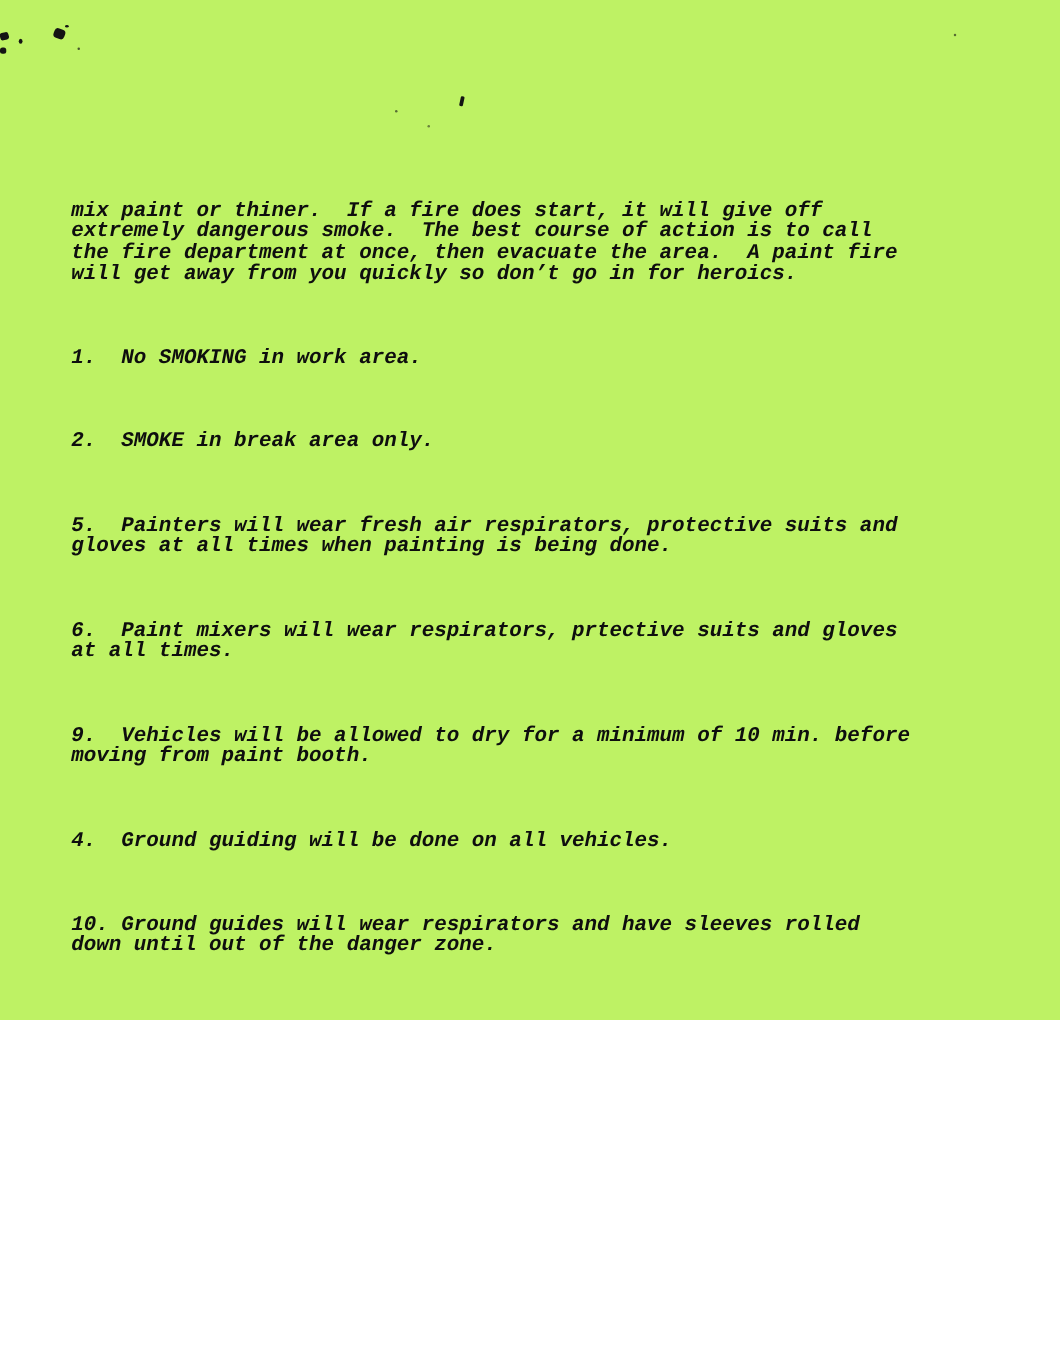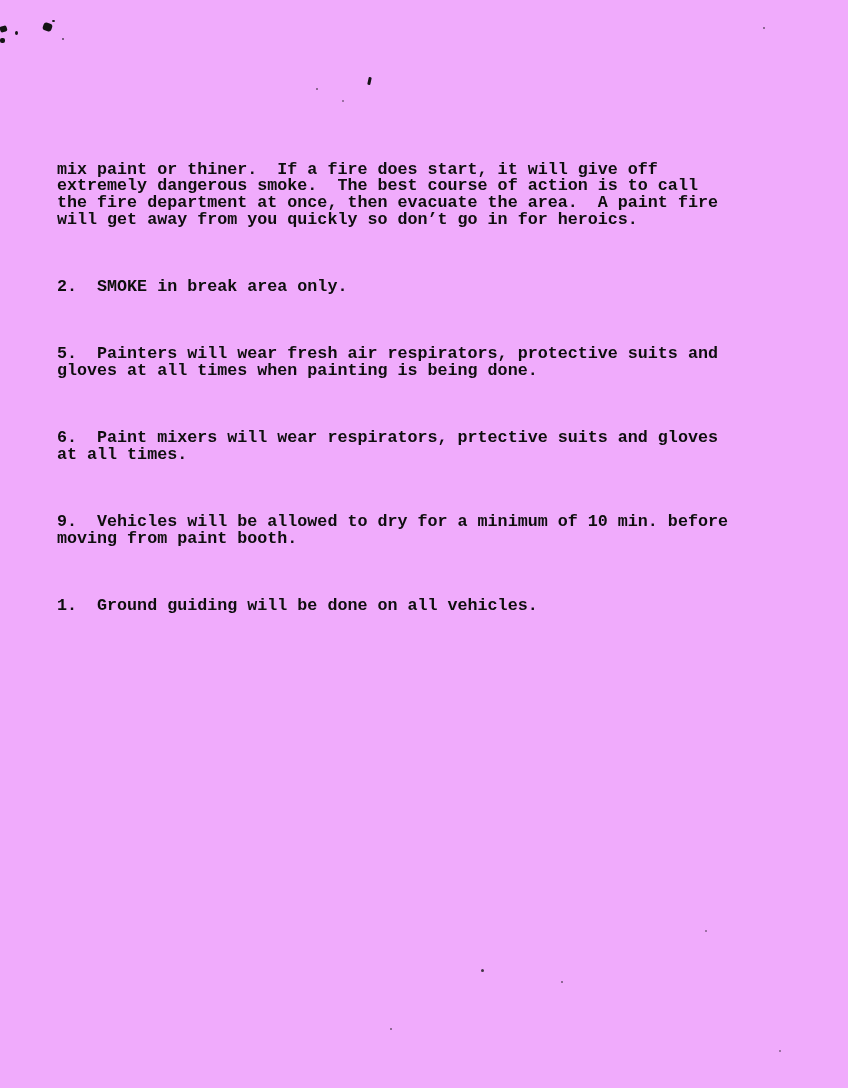--- a/index.html
+++ b/index.html
@@ -11,10 +11,11 @@
   .page {
     position: relative;
     width: 848px;
-    height: 1088px;
-    background: #f0abfc;
+    height: 816px;
+    background: #bef264;
     overflow: hidden;
     font-family: "Liberation Mono", "DejaVu Sans Mono", monospace;
+    font-style: italic;
   }
   .doc {
     position: absolute;

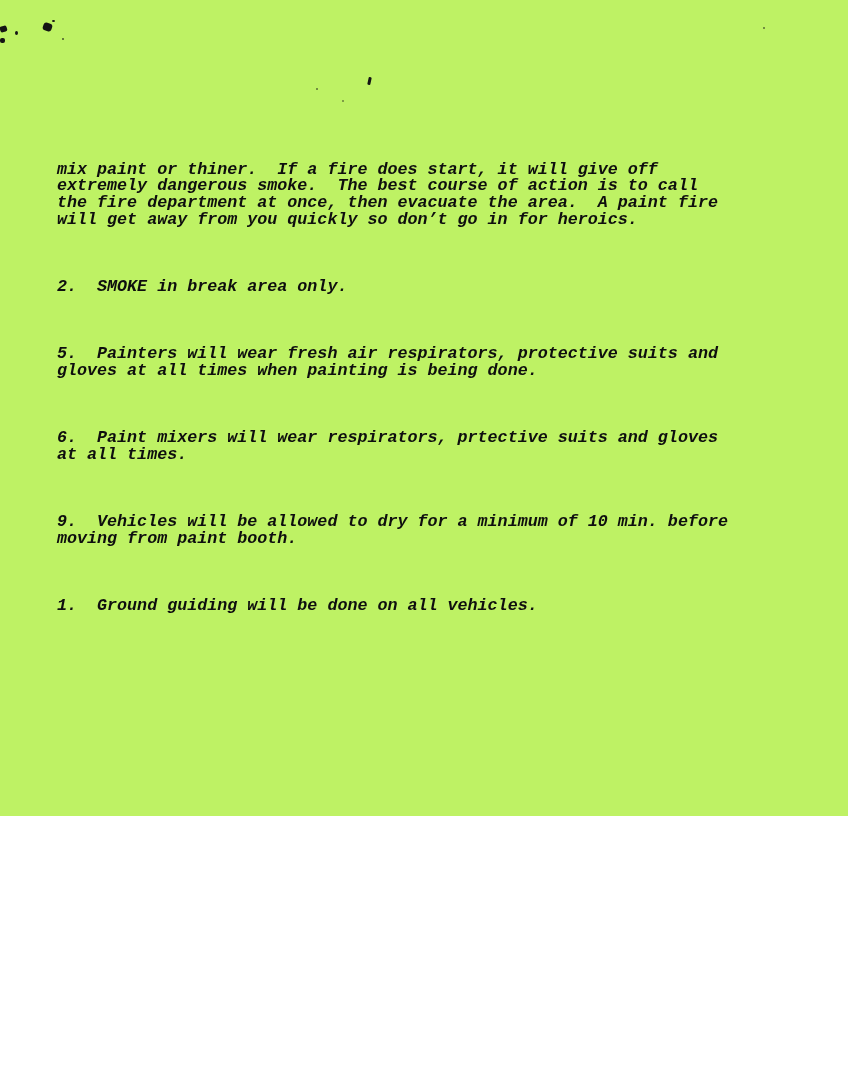--- a/index.html
+++ b/index.html
@@ -80,6 +80,7 @@
 extremely dangerous smoke.  The best course of action is to call
 the fire department at once, then evacuate the area.  A paint fire
 will get away from you quickly so don’t go in for heroics.</div>
+    <div class="blk">1.  No SMOKING in work area.</div>
     <div class="blk">2.  SMOKE in break area only.</div>
     <div class="blk">5.  Painters will wear fresh air respirators, protective suits and
 gloves at all times when painting is being done.</div>

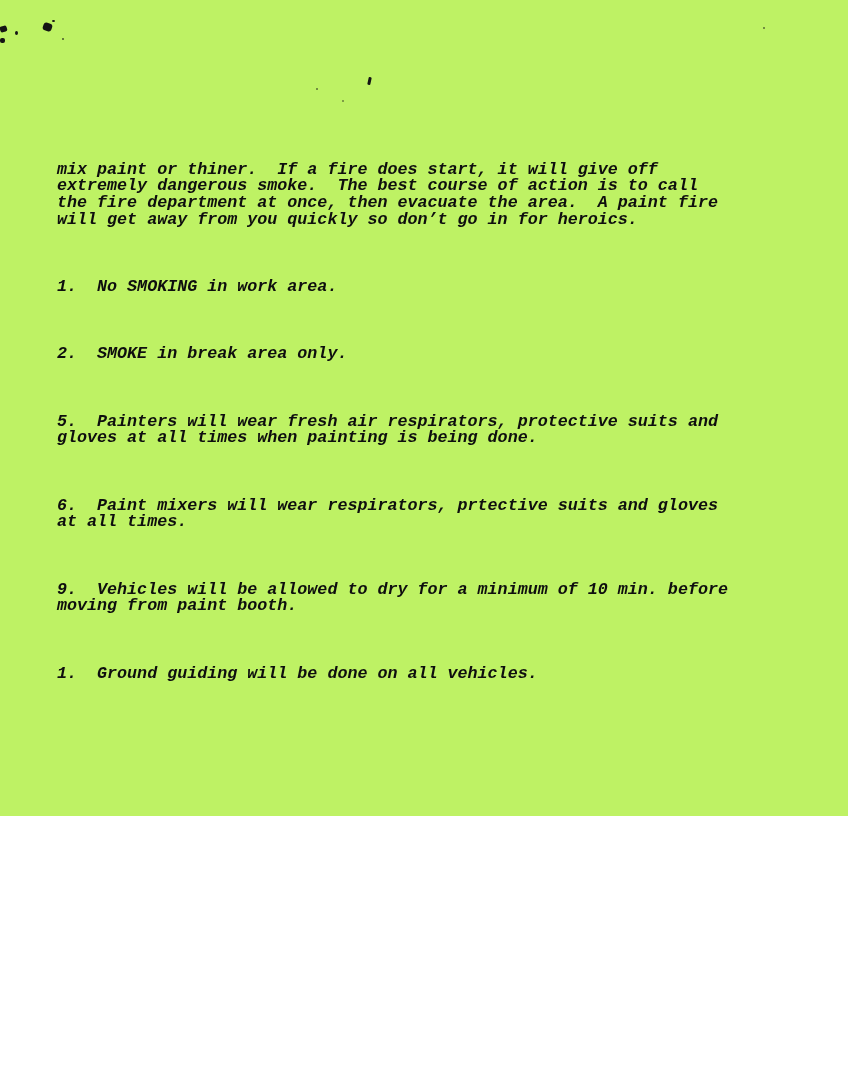--- a/index.html
+++ b/index.html
@@ -88,7 +88,7 @@
 at all times.</div>
     <div class="blk">9.  Vehicles will be allowed to dry for a minimum of 10 min. before
 moving from paint booth.</div>
-    <div class="blk">1.  Ground guiding will be done on all vehicles.</div>
+    <div class="blk">4.  Ground guiding will be done on all vehicles.</div>
     
     
     

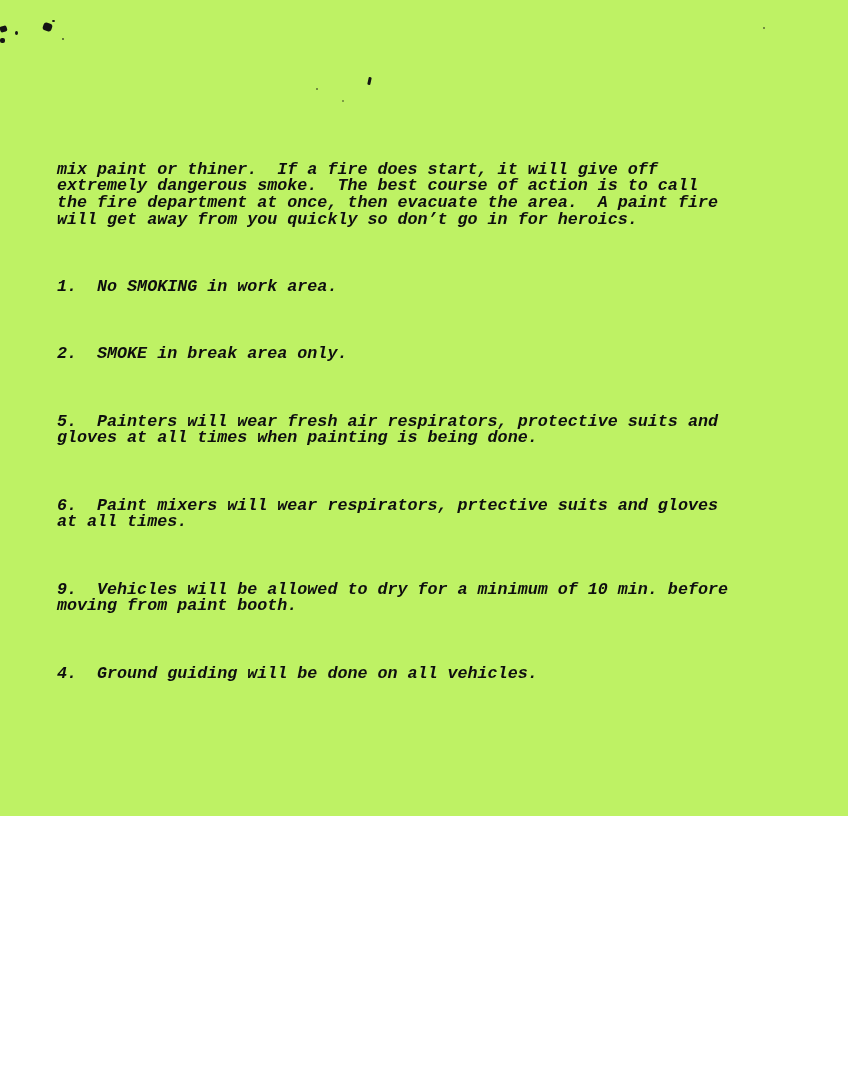--- a/index.html
+++ b/index.html
@@ -89,6 +89,8 @@
     <div class="blk">9.  Vehicles will be allowed to dry for a minimum of 10 min. before
 moving from paint booth.</div>
     <div class="blk">4.  Ground guiding will be done on all vehicles.</div>
+    <div class="blk">10. Ground guides will wear respirators and have sleeves rolled
+down until out of the danger zone.</div>
     
     
     

